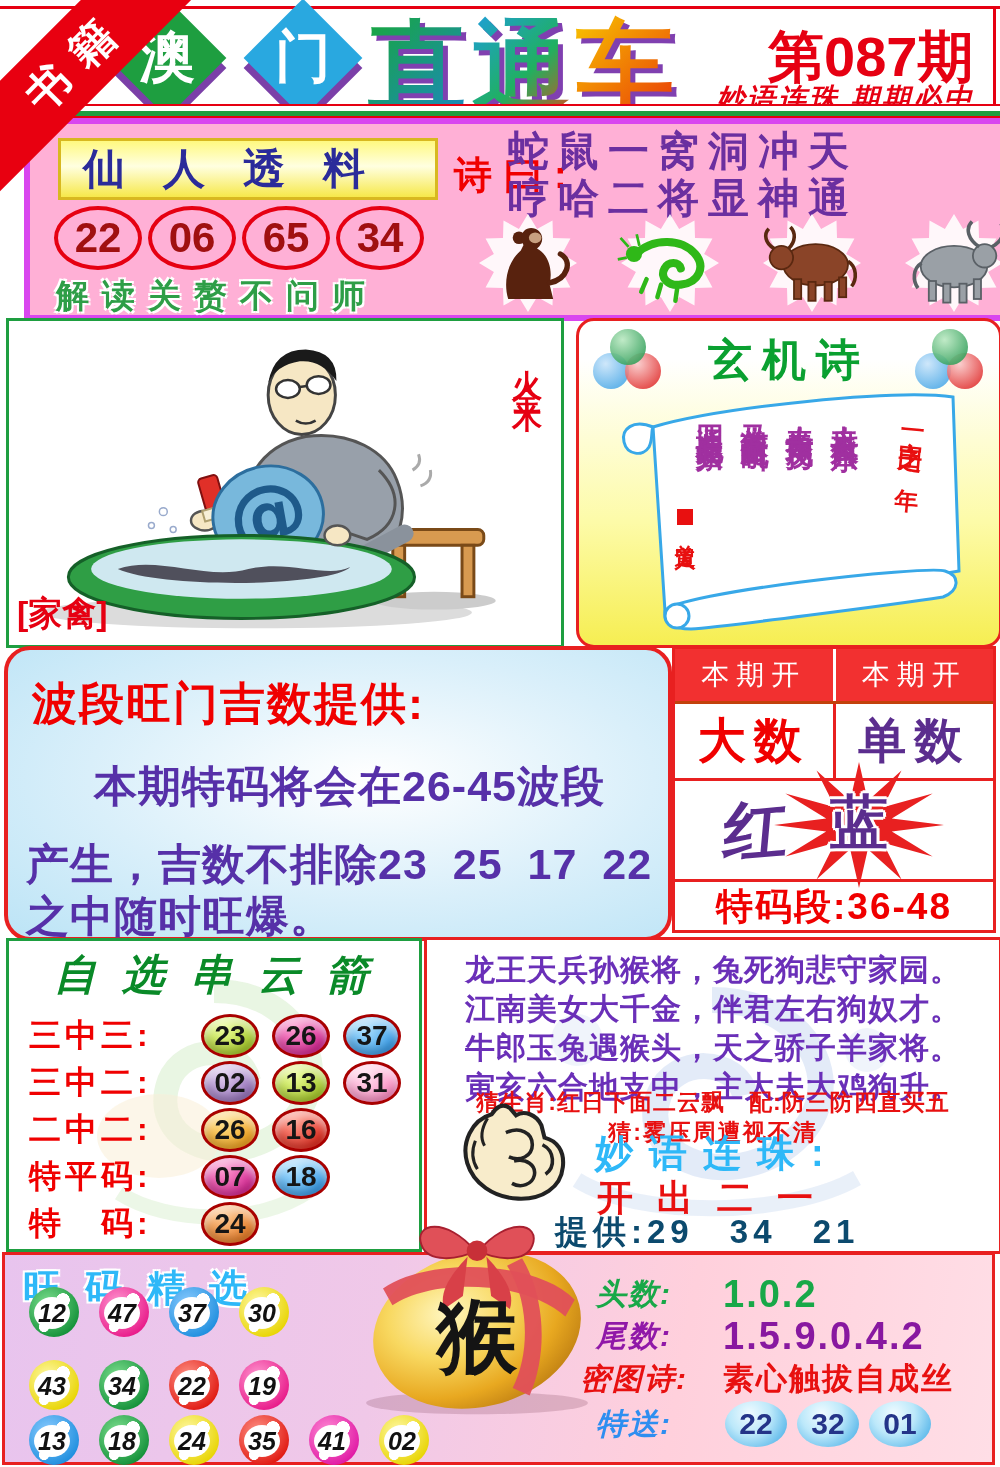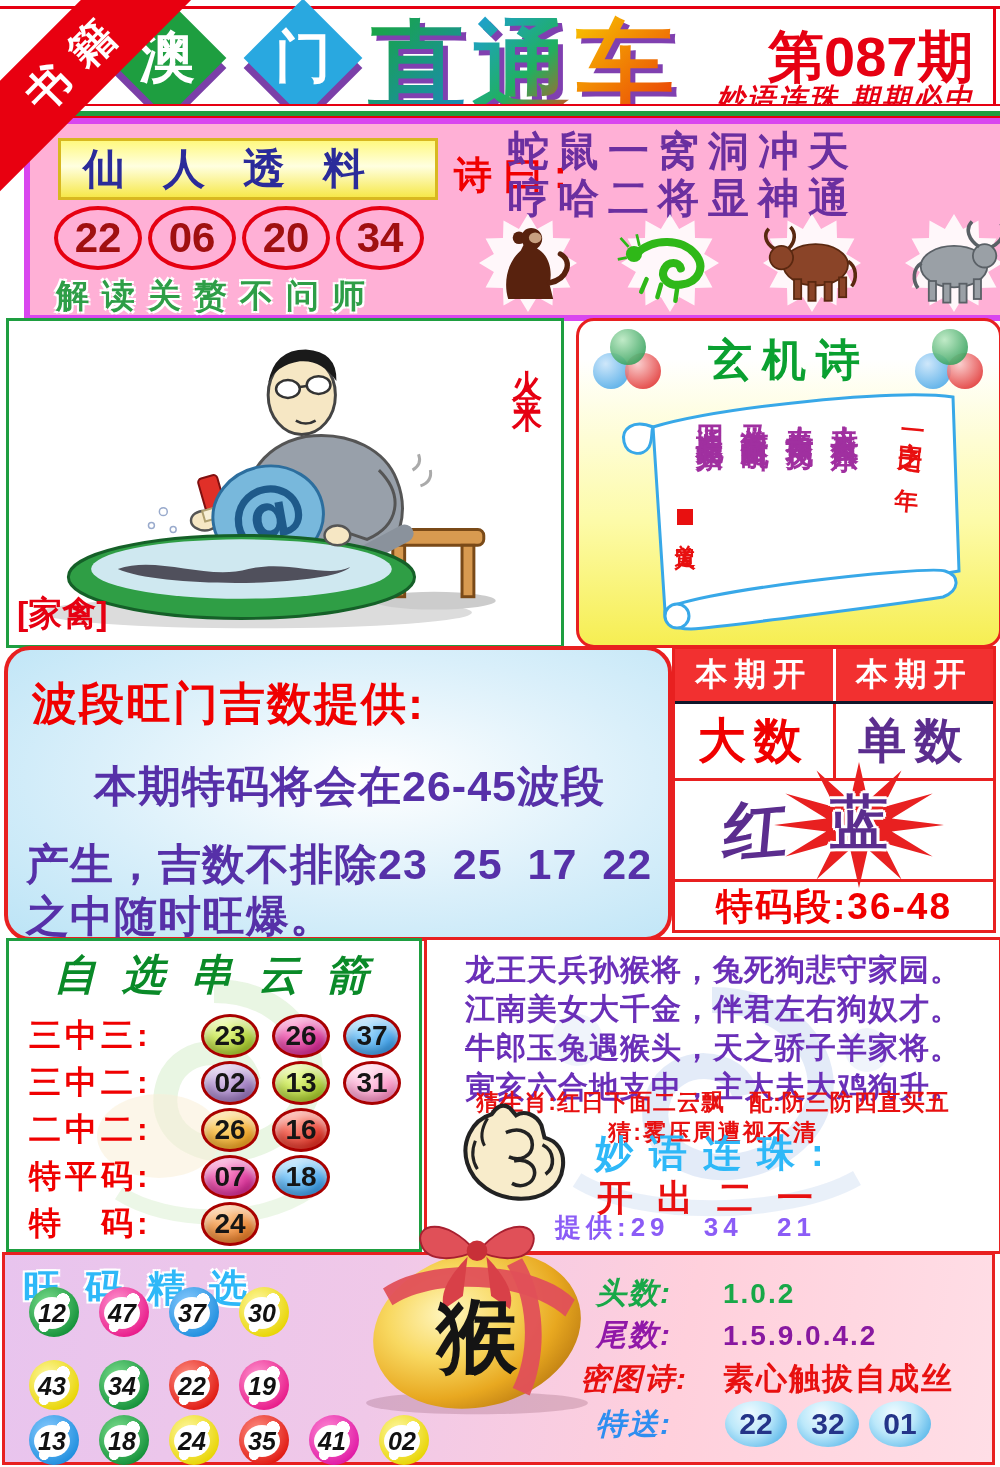--- a/index.html
+++ b/index.html
@@ -205,7 +205,7 @@
     <div class="circles-row">
       <div class="num-circle">22</div>
       <div class="num-circle">06</div>
-      <div class="num-circle">20</div>
+      <div class="num-circle">65</div>
       <div class="num-circle">34</div>
     </div>
     <div class="decode">解读关赘不问师</div>

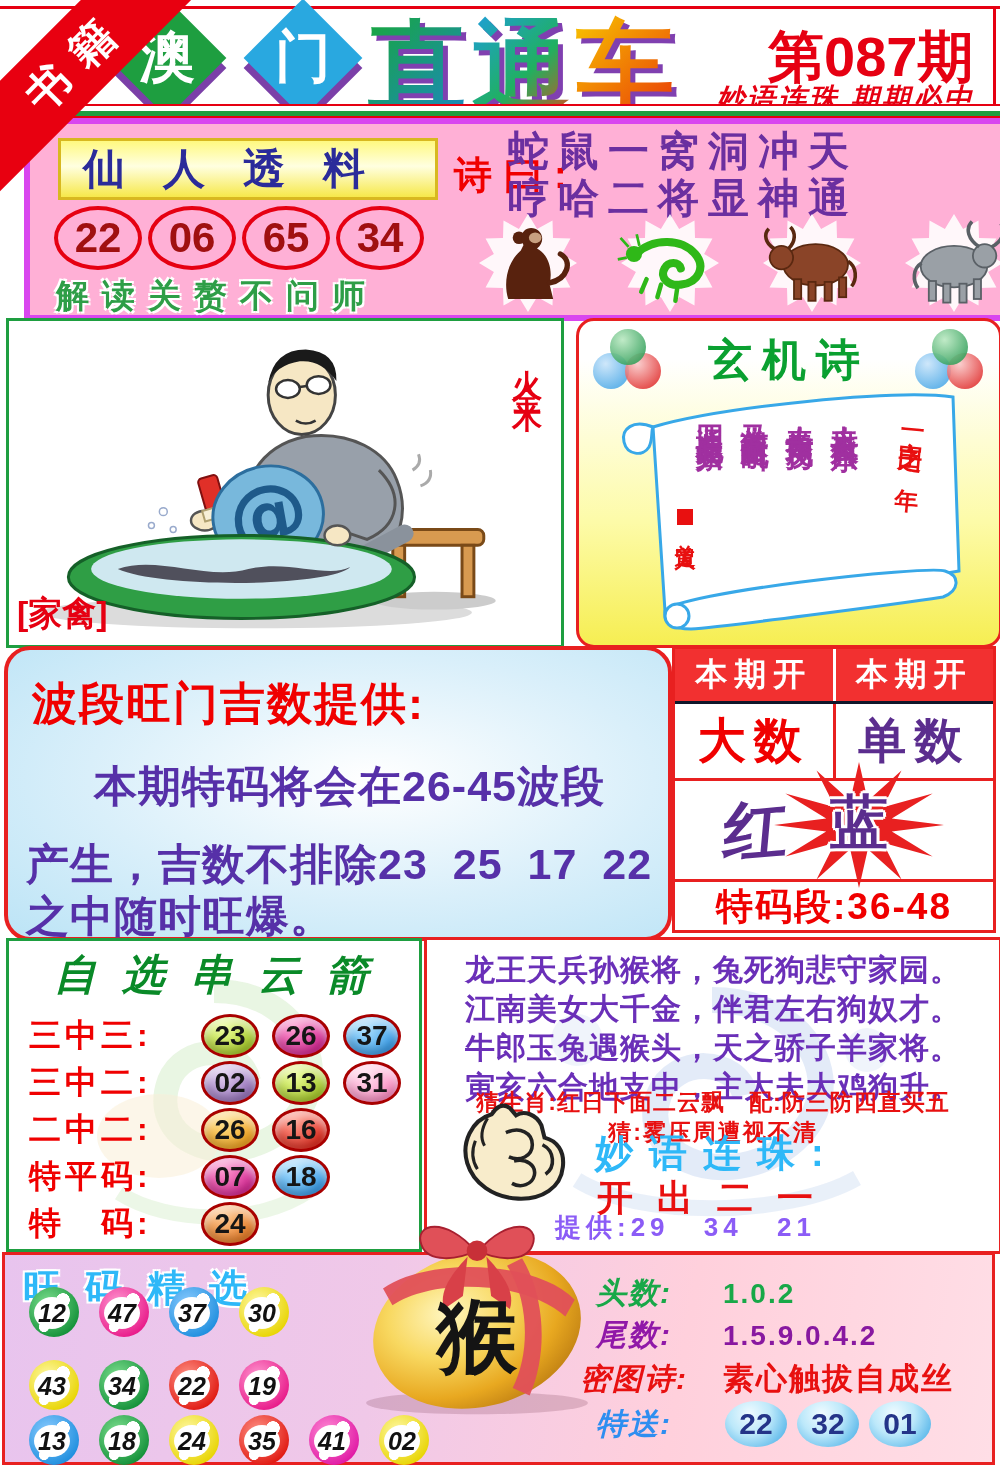--- a/index.html
+++ b/index.html
@@ -92,7 +92,7 @@
       border:3px solid #E82020;box-sizing:border-box;}
   .rt-row1{display:flex;height:52px;}
   .rt-row1 div{flex:1;background:#F23030;color:#fff;display:flex;align-items:center;justify-content:center;
-      font-size:32px;font-weight:bold;letter-spacing:7px;}
+      font-size:28px;font-weight:normal;letter-spacing:7px;}
   .rt-row1 div:first-child{border-right:3px solid #fff;}
   .rt-row2{display:flex;height:74px;border-top:3px solid #0f172a;}
   .rt-row2 div{flex:1;display:flex;align-items:center;justify-content:center;font-size:48px;

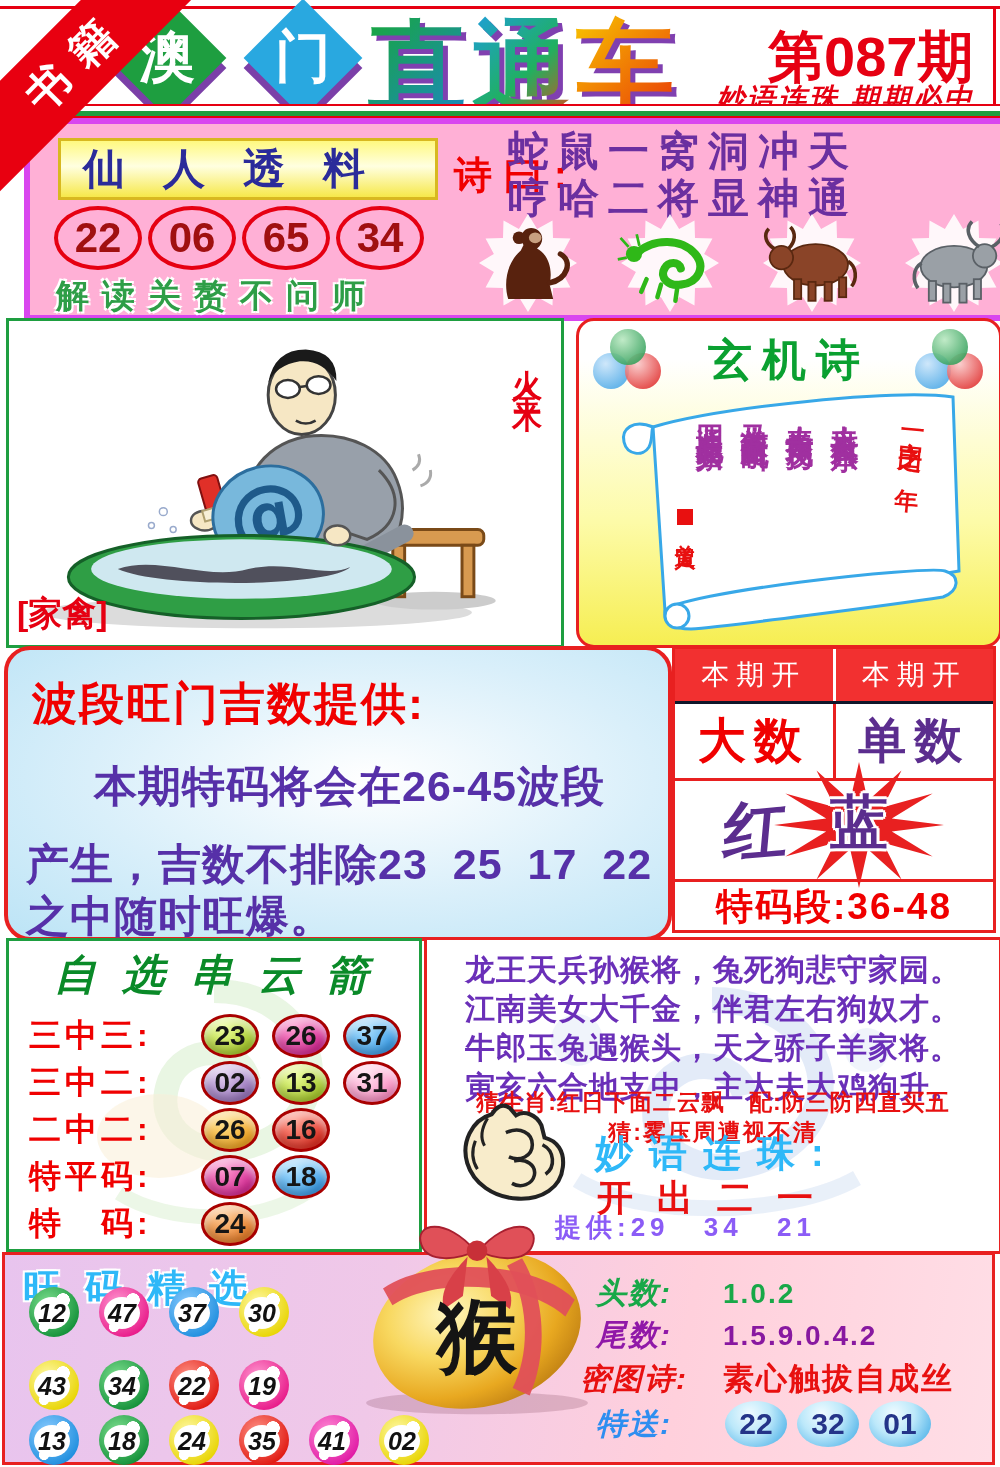--- a/index.html
+++ b/index.html
@@ -94,7 +94,7 @@
   .rt-row1 div{flex:1;background:#F23030;color:#fff;display:flex;align-items:center;justify-content:center;
       font-size:28px;font-weight:normal;letter-spacing:7px;}
   .rt-row1 div:first-child{border-right:3px solid #fff;}
-  .rt-row2{display:flex;height:74px;border-top:3px solid #0f172a;}
+  .rt-row2{display:flex;height:74px;border-top:3px solid #c2410c;}
   .rt-row2 div{flex:1;display:flex;align-items:center;justify-content:center;font-size:48px;
       font-weight:bold;letter-spacing:8px;}
   .rt-row2 div:first-child{border-right:3px solid #E82020;color:#F00000;}

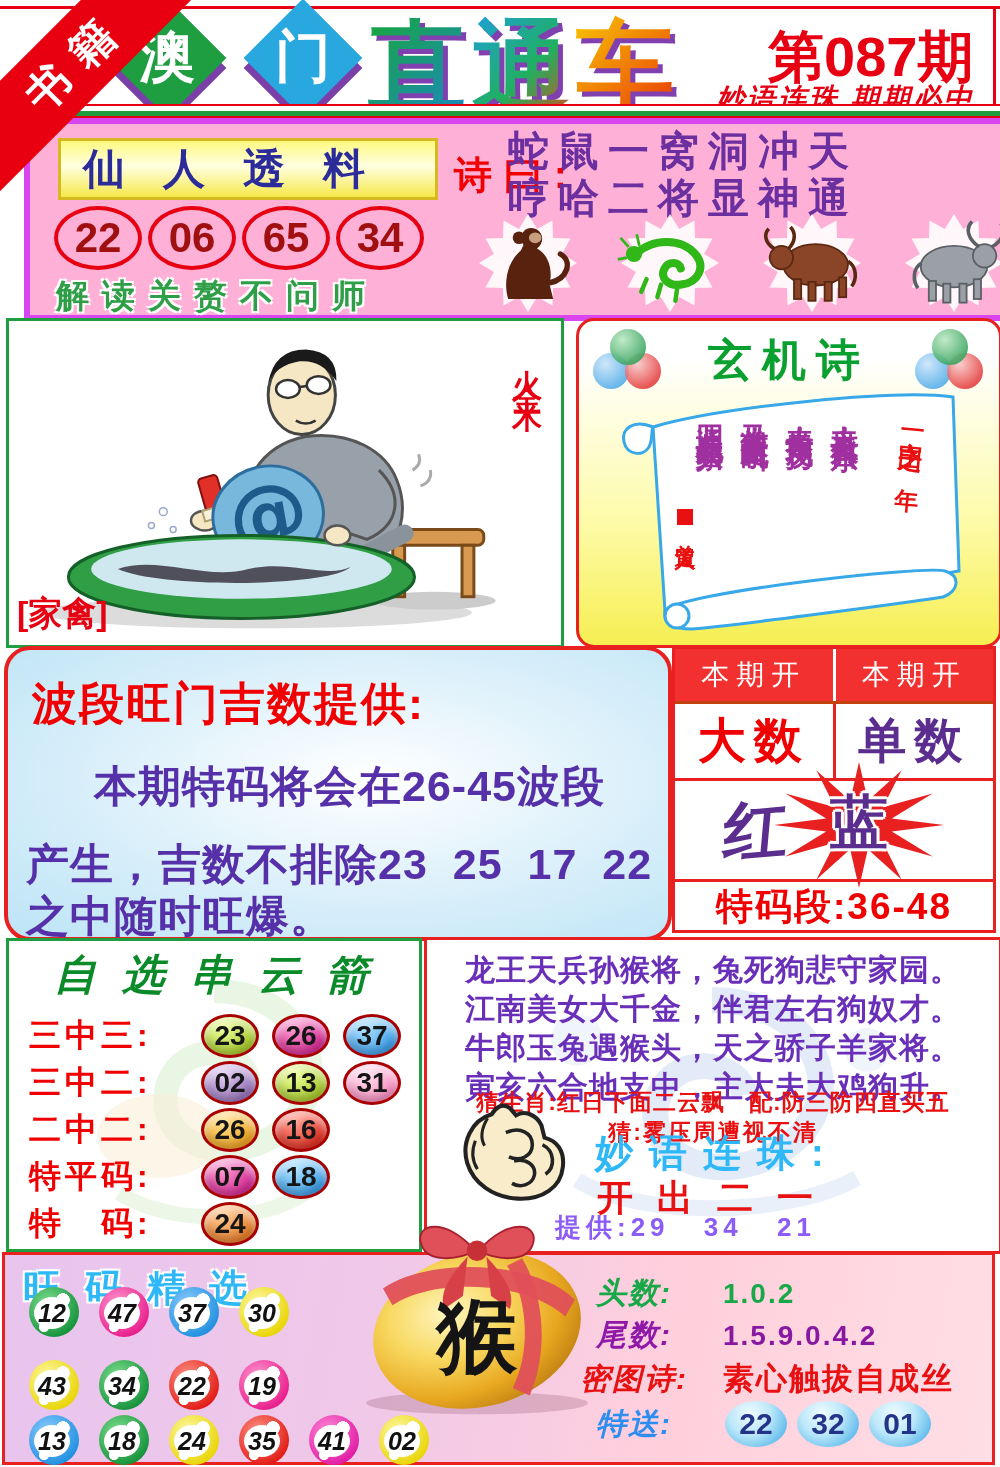--- a/index.html
+++ b/index.html
@@ -146,7 +146,7 @@
       letter-spacing:16px;z-index:1;}
   .buy-result{position:absolute;left:170px;top:234px;color:#E81010;font-size:36px;font-weight:bold;
       letter-spacing:24px;z-index:1;}
-  .provide{position:absolute;left:128px;top:270px;color:#8b5cf6;font-size:26px;font-weight:bold;
+  .provide{position:absolute;left:128px;top:270px;color:#0c4a6e;font-size:33px;font-weight:bold;
       letter-spacing:5px;word-spacing:22px;z-index:1;}
   
   .bottom-panel{position:absolute;top:1252px;left:2px;width:993px;height:213px;border:3px solid #E82020;

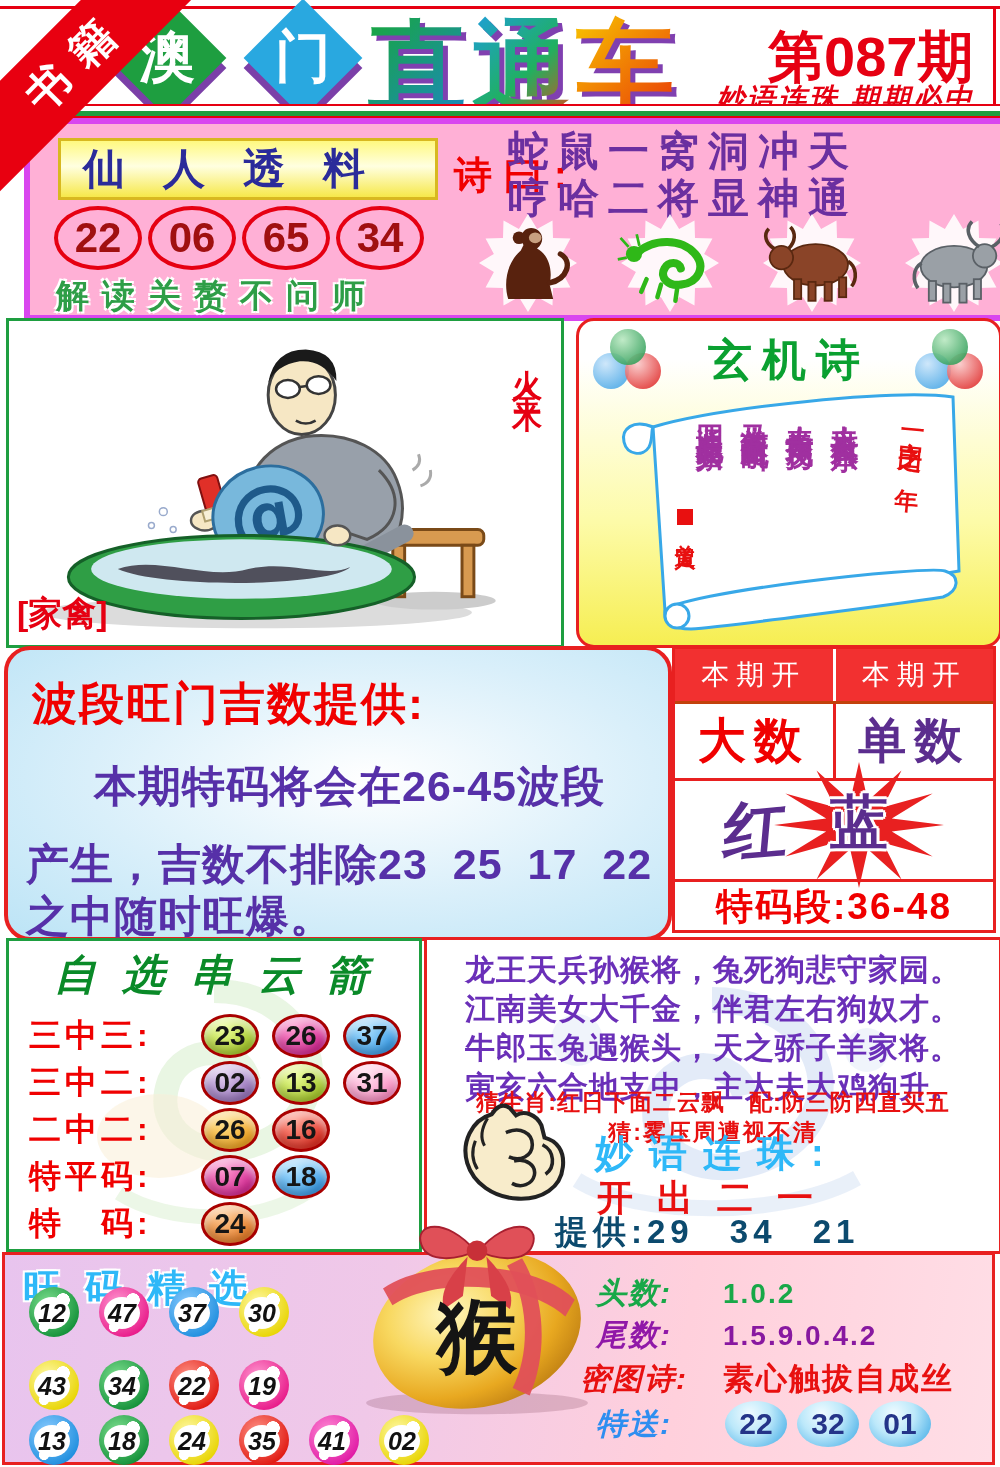--- a/index.html
+++ b/index.html
@@ -169,7 +169,7 @@
   .info-row{position:absolute;display:flex;align-items:center;left:548px;width:440px;z-index:1;}
   .ir1{top:18px;} .ir2{top:60px;} .ir3{top:103px;} .ir4{top:146px;}
   .info-label{width:162px;text-align:center;font-weight:bold;font-size:30px;font-style:italic;letter-spacing:2px;}
-  .info-value{margin-left:8px;font-weight:bold;font-size:28px;letter-spacing:2px;}
+  .info-value{margin-left:8px;font-weight:bold;font-size:38px;letter-spacing:2px;}
   .lab-green{color:#18A848;} .val-green{color:#18A848;}
   .lab-purple{color:#9018A8;} .val-purple{color:#8818A0;}
   .lab-red{color:#E81010;} .val-red{color:#E81010;font-size:31px;}

